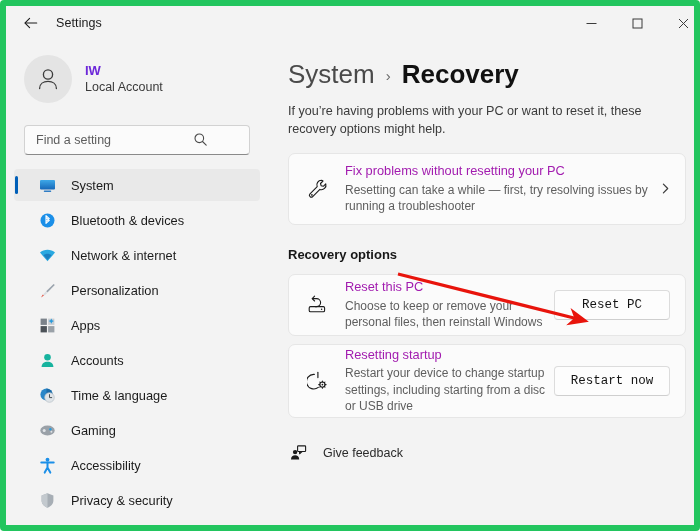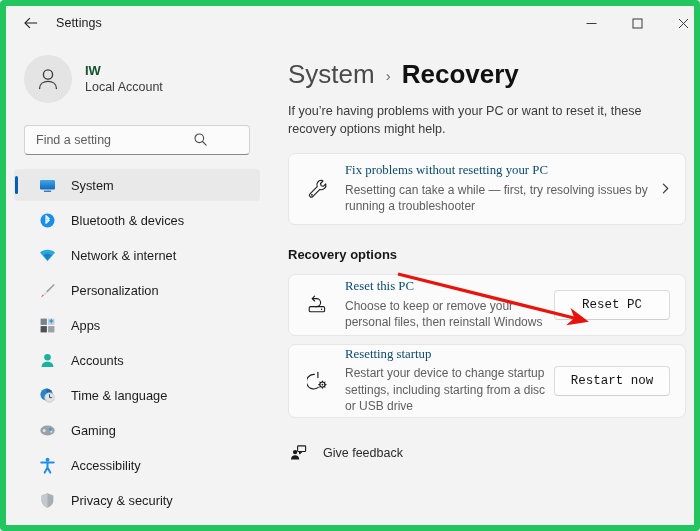--- a/index.html
+++ b/index.html
@@ -84,7 +84,7 @@
   #account-name {
     font-size: 13px;
     font-weight: bold;
-    color: #14532d;
+    color: #6d28d9;
   }
   #account-type {
     font-size: 12.5px;

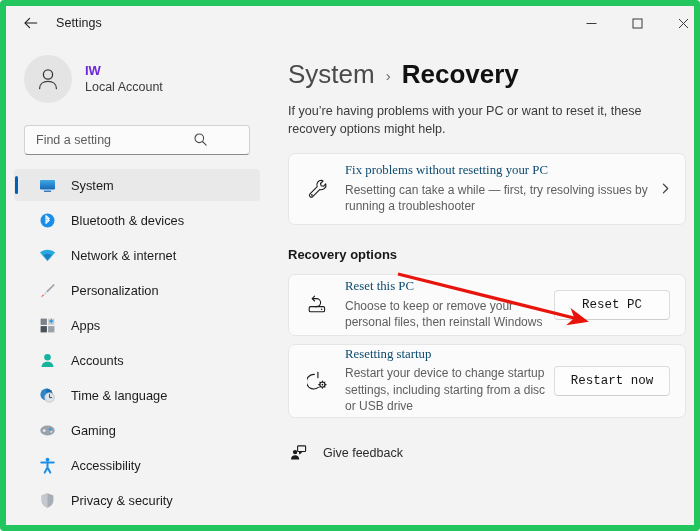--- a/index.html
+++ b/index.html
@@ -211,9 +211,8 @@
   }
   .card-title {
     font-size: 12.8px;
-    color: #0c4a6e;
+    color: #a21caf;
     line-height: 1.35;
-    font-family: Liberation Serif, serif;
   }
   .card-sub {
     font-size: 12px;

